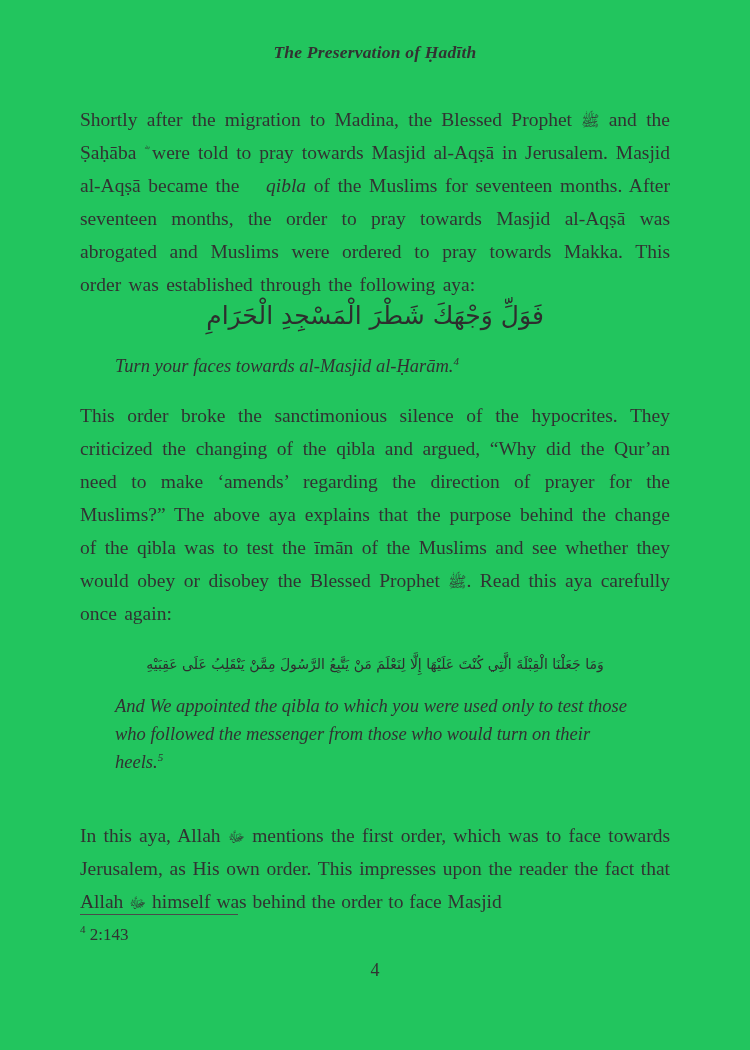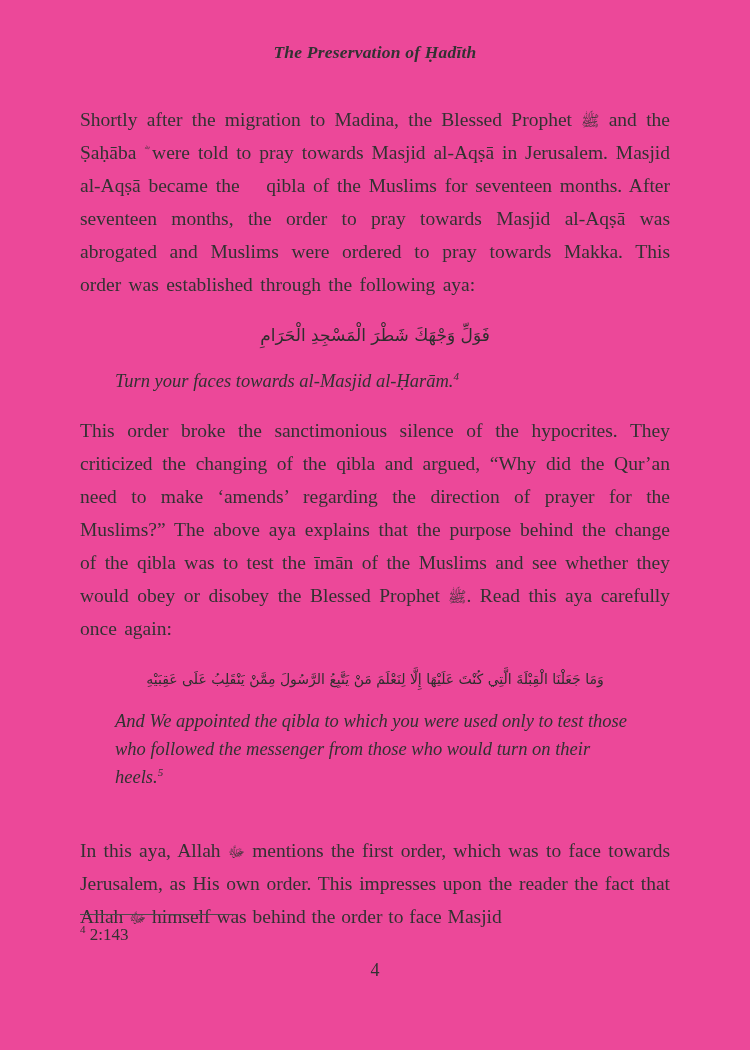--- a/index.html
+++ b/index.html
@@ -6,7 +6,7 @@
   .page{
     position:relative;
     width:750px;height:1050px;
-    background:#ec4899;
+    background:#22c55e;
     color:#323232;
     font-family:"Liberation Serif","DejaVu Serif",serif;
     box-sizing:border-box;

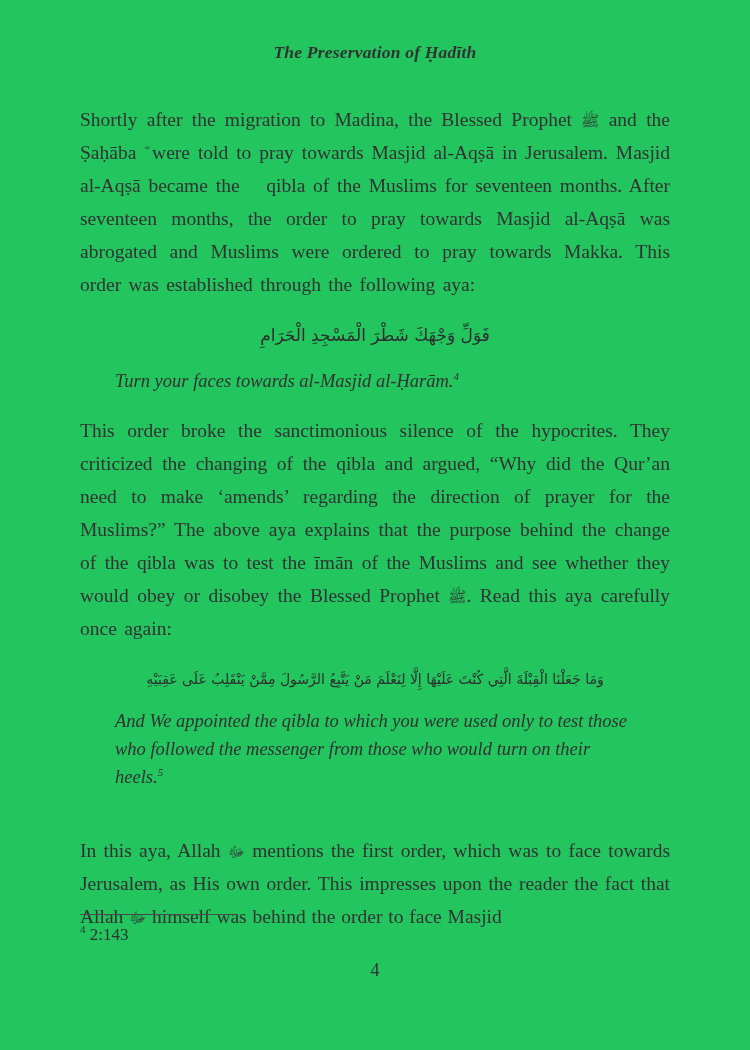--- a/index.html
+++ b/index.html
@@ -35,7 +35,7 @@
     font-size:15px;
     line-height:1;
   }
-  .italic{margin-left:19px;}
+  .italic{font-style:italic;margin-left:19px;}
   .arabic-verse{
     direction:rtl;
     text-align:center;

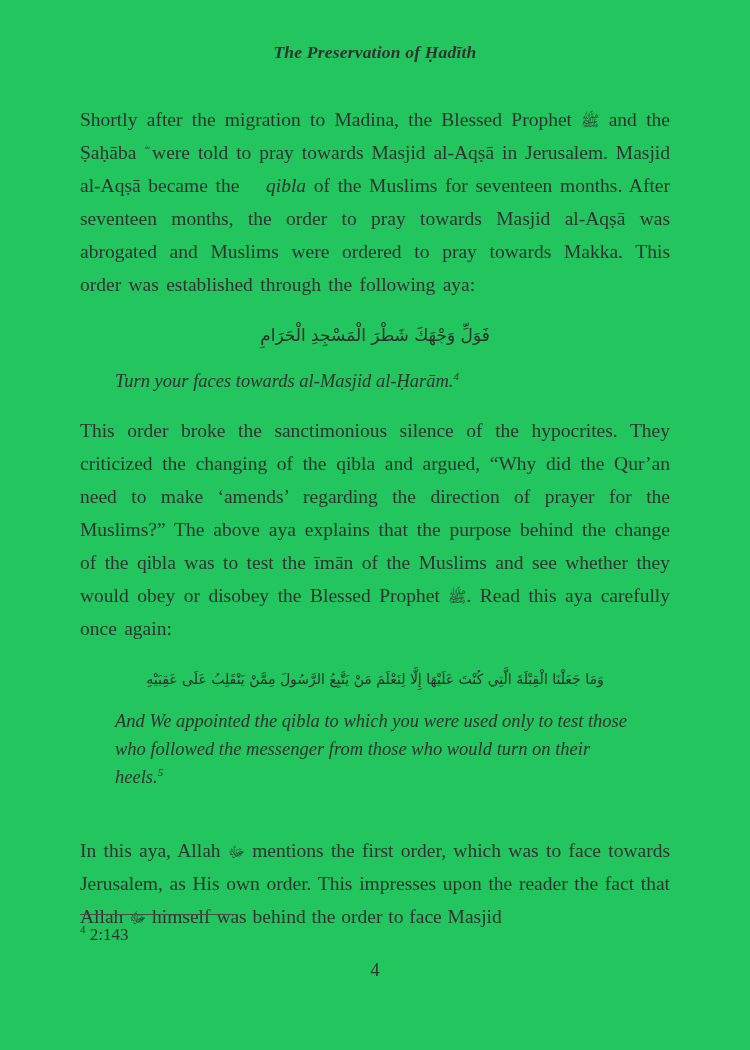--- a/index.html
+++ b/index.html
@@ -44,7 +44,7 @@
     white-space:nowrap;
     margin:0;
   }
-  .verse-1{font-size:17px;margin-top:24px;}
+  .verse-1{font-size:25px;}
   .verse-2{font-size:14px;margin-top:26px;}
   .caption{
     font-style:italic;

